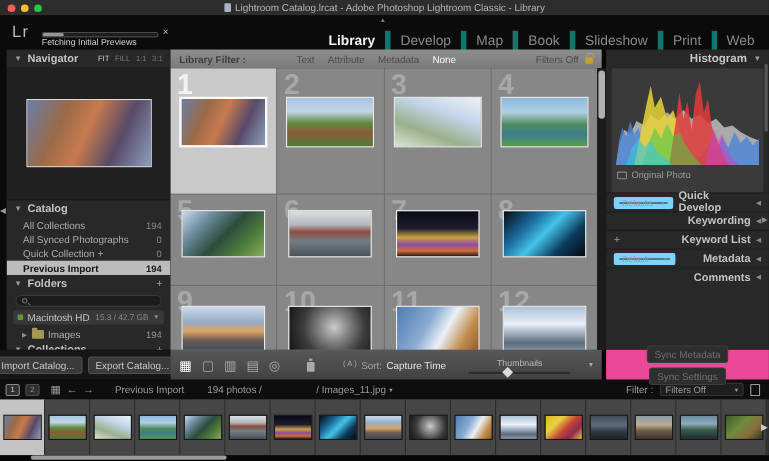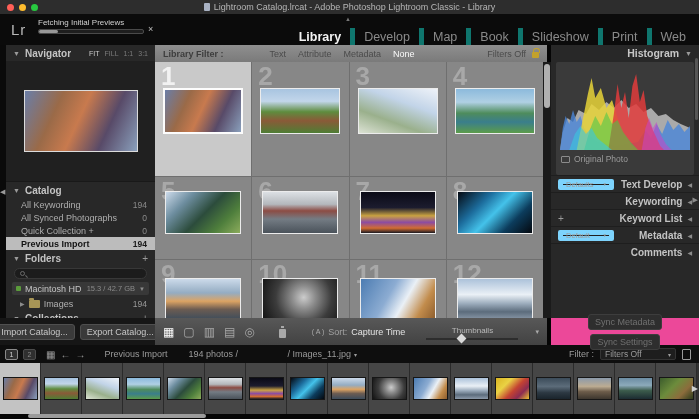--- a/index.html
+++ b/index.html
@@ -19,7 +19,7 @@
   
   .header { position:absolute; left:0; top:14px; right:0; height:31px; background:#0b0b0b; }
   .logo { position:absolute; left:11px; top:7px; font-size:15px; color:#b9b9b9; letter-spacing:1px; }
-  .prog-label { position:absolute; left:38px; top:4px; font-size:8px; color:#d2d2d2; }
+  .prog-label { position:absolute; left:38px; top:20px; font-size:8px; color:#d2d2d2; }
   .prog-bar { position:absolute; left:38px; top:15px; width:106px; height:5px; background:#1e1e1e;
               border:1px solid #4a4a4a; border-radius:2px; }
   .prog-fill { position:absolute; left:0; top:0; bottom:0; width:18%; background:#989898; border-radius:2px; }

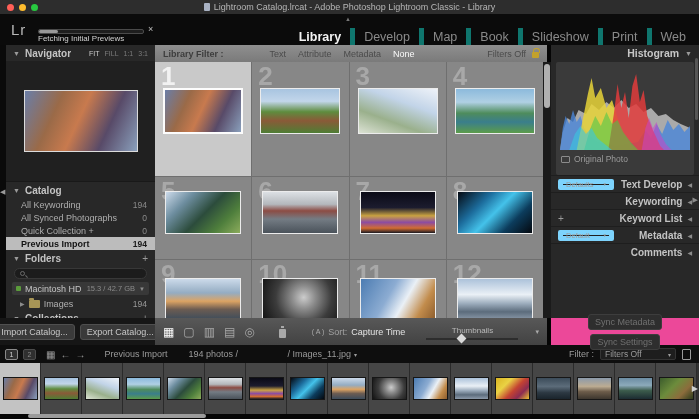--- a/index.html
+++ b/index.html
@@ -432,7 +432,7 @@
         <span>Defaults</span>
         <span class="preset-caret">▾</span>
       </span>
-      <span class="rp-label">Text Develop</span>
+      <span class="rp-label">Quick Develop</span>
       <span class="rp-arrow">◀</span>
     </div>
     <div class="rp-row">

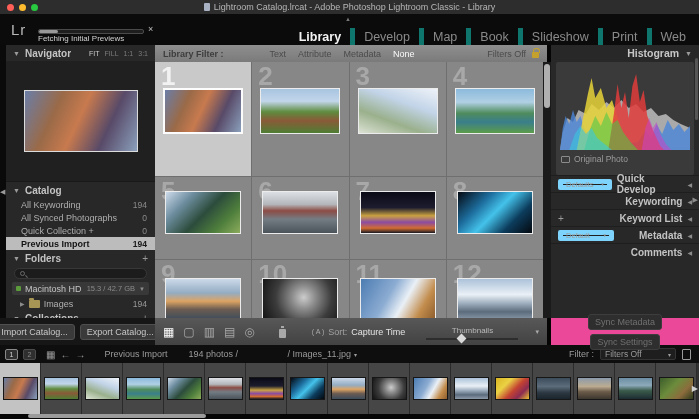--- a/index.html
+++ b/index.html
@@ -236,7 +236,7 @@
     <div>
 
         <div class="cat-item">
-          <span>All Keywording</span>
+          <span>All Collections</span>
           <span class="cat-count">194</span>
         </div>
 

